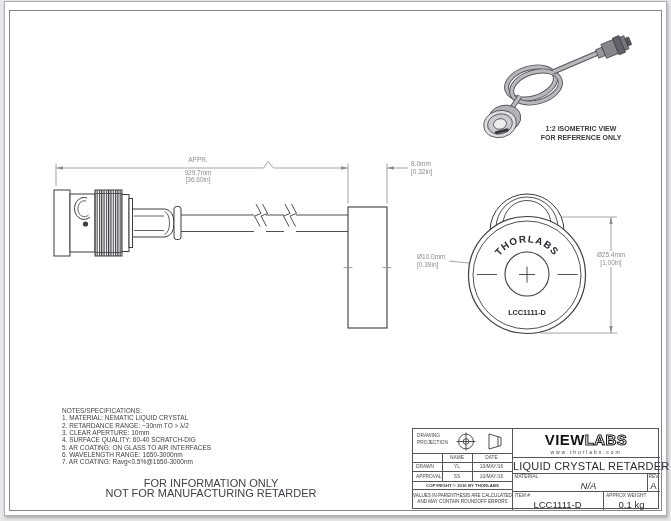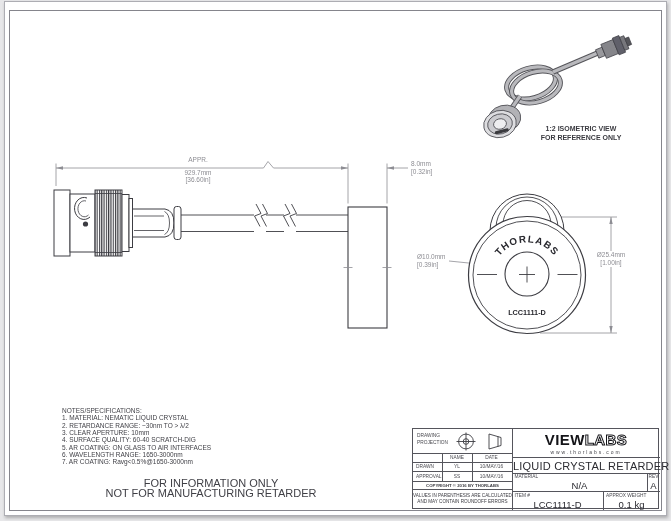--- a/index.html
+++ b/index.html
@@ -206,7 +206,7 @@
     <div class="txt cellc dwg-title" style="left:100px;top:30.5px;width:148px;">LIQUID CRYSTAL RETARDER</div>
 
     <div class="txt lbl" style="left:101.5px;top:45px;">MATERIAL</div>
-    <div class="txt cellc big" style="left:99px;top:50.5px;width:135px;">N/A</div>
+    <div class="txt cellc big" style="left:108px;top:50.5px;width:135px;font-style:italic;">N/A</div>
     <div class="txt lbl cellc" style="left:234px;top:45px;width:13px;">REV</div>
     <div class="txt cellc big" style="left:234px;top:51px;width:13px;">A</div>
 

